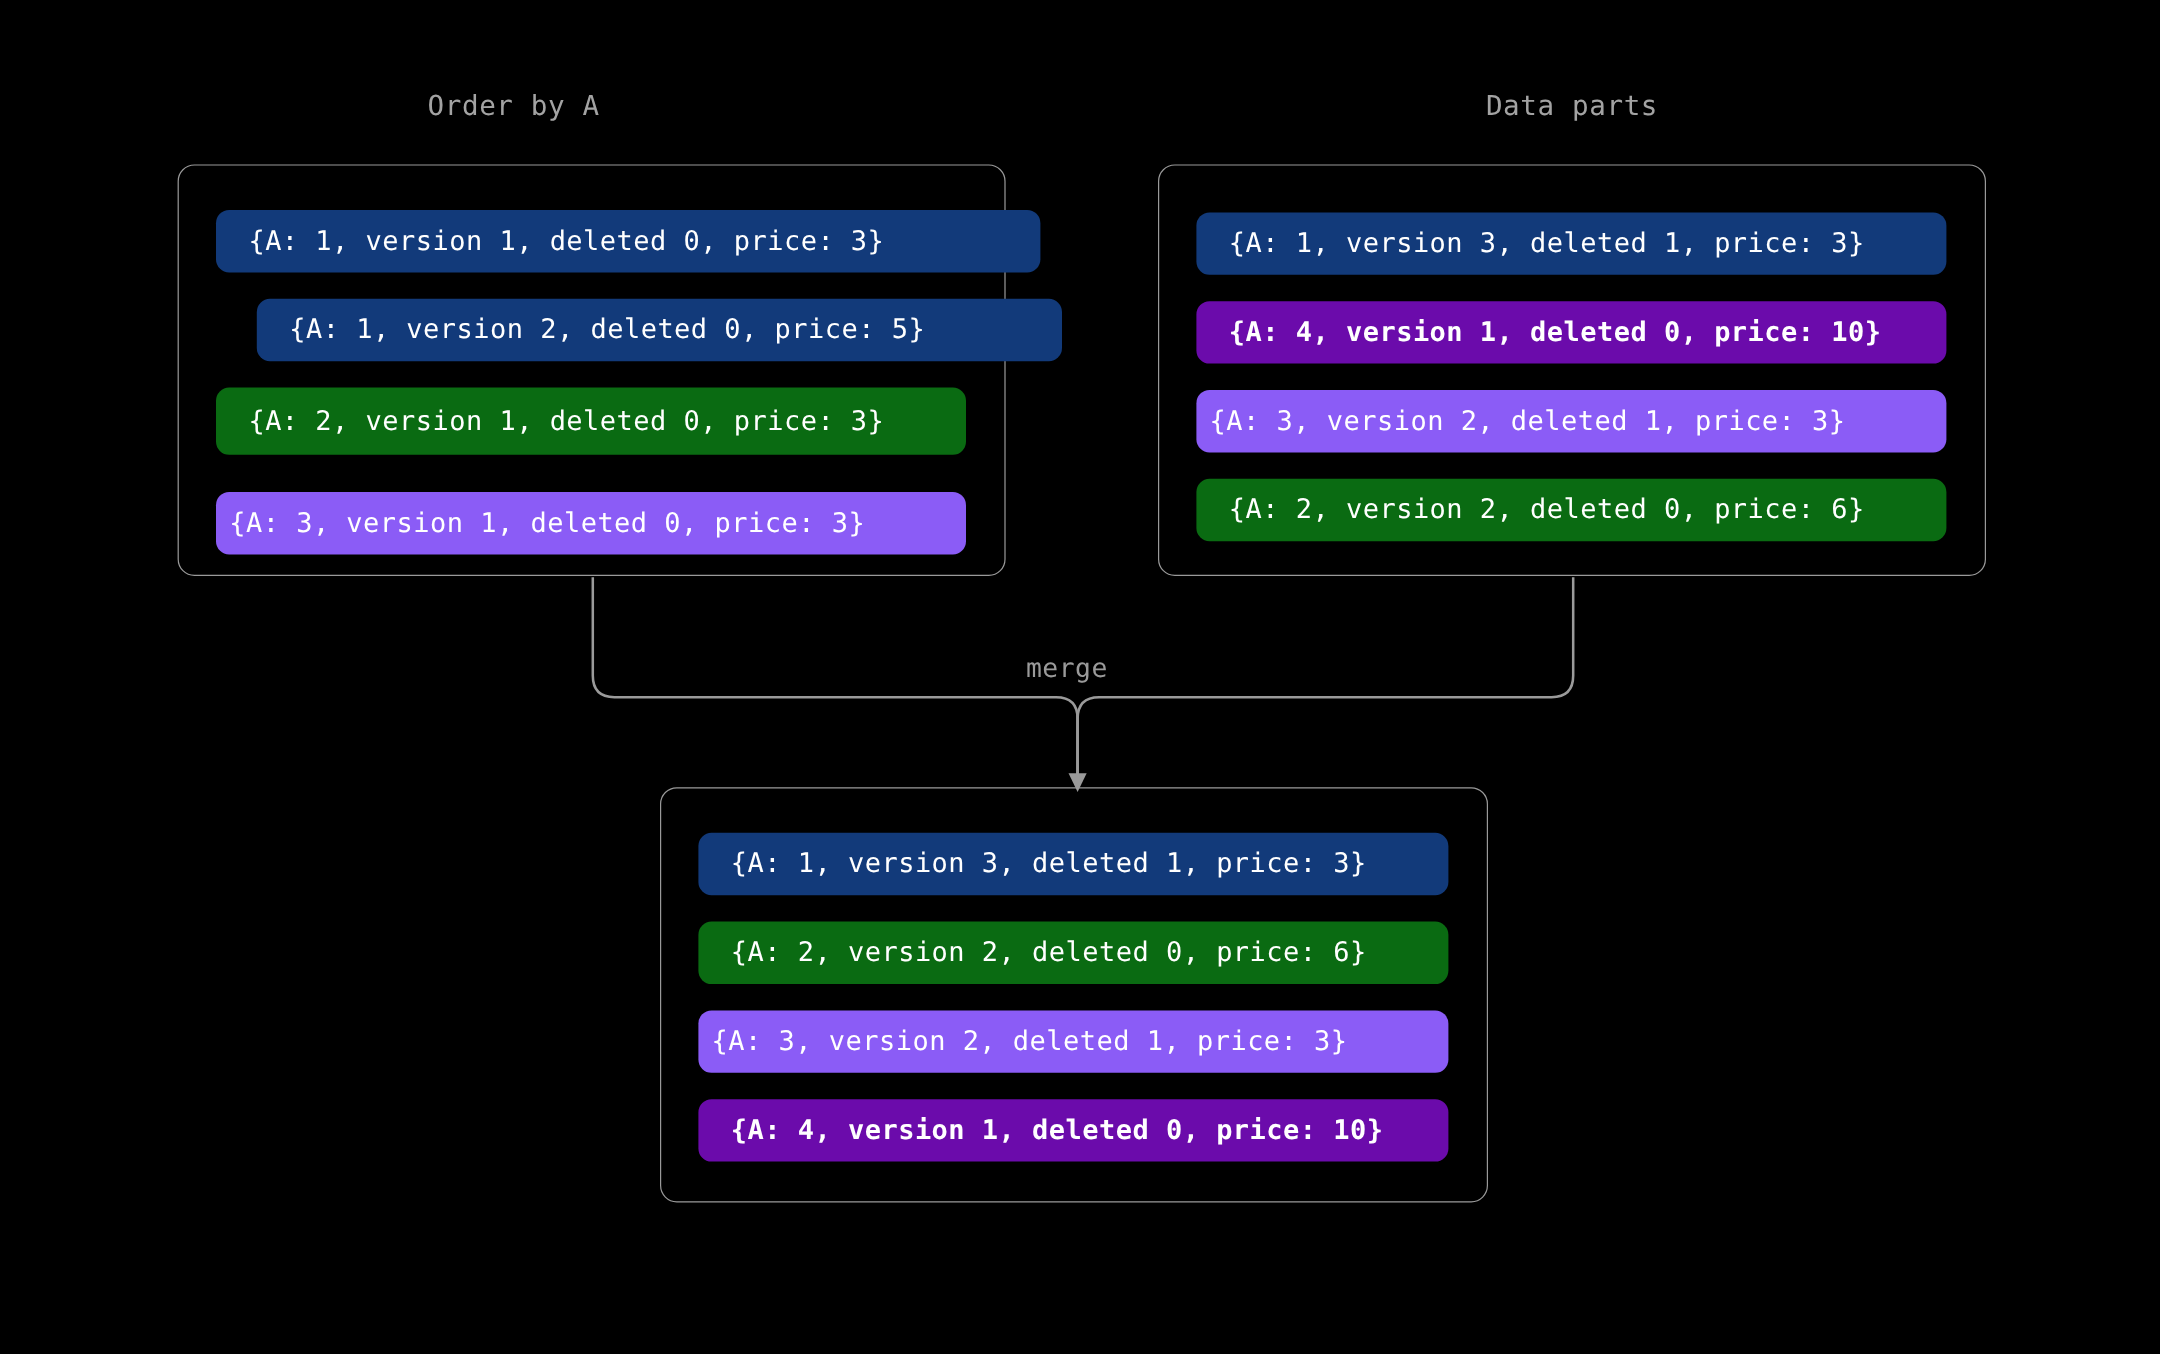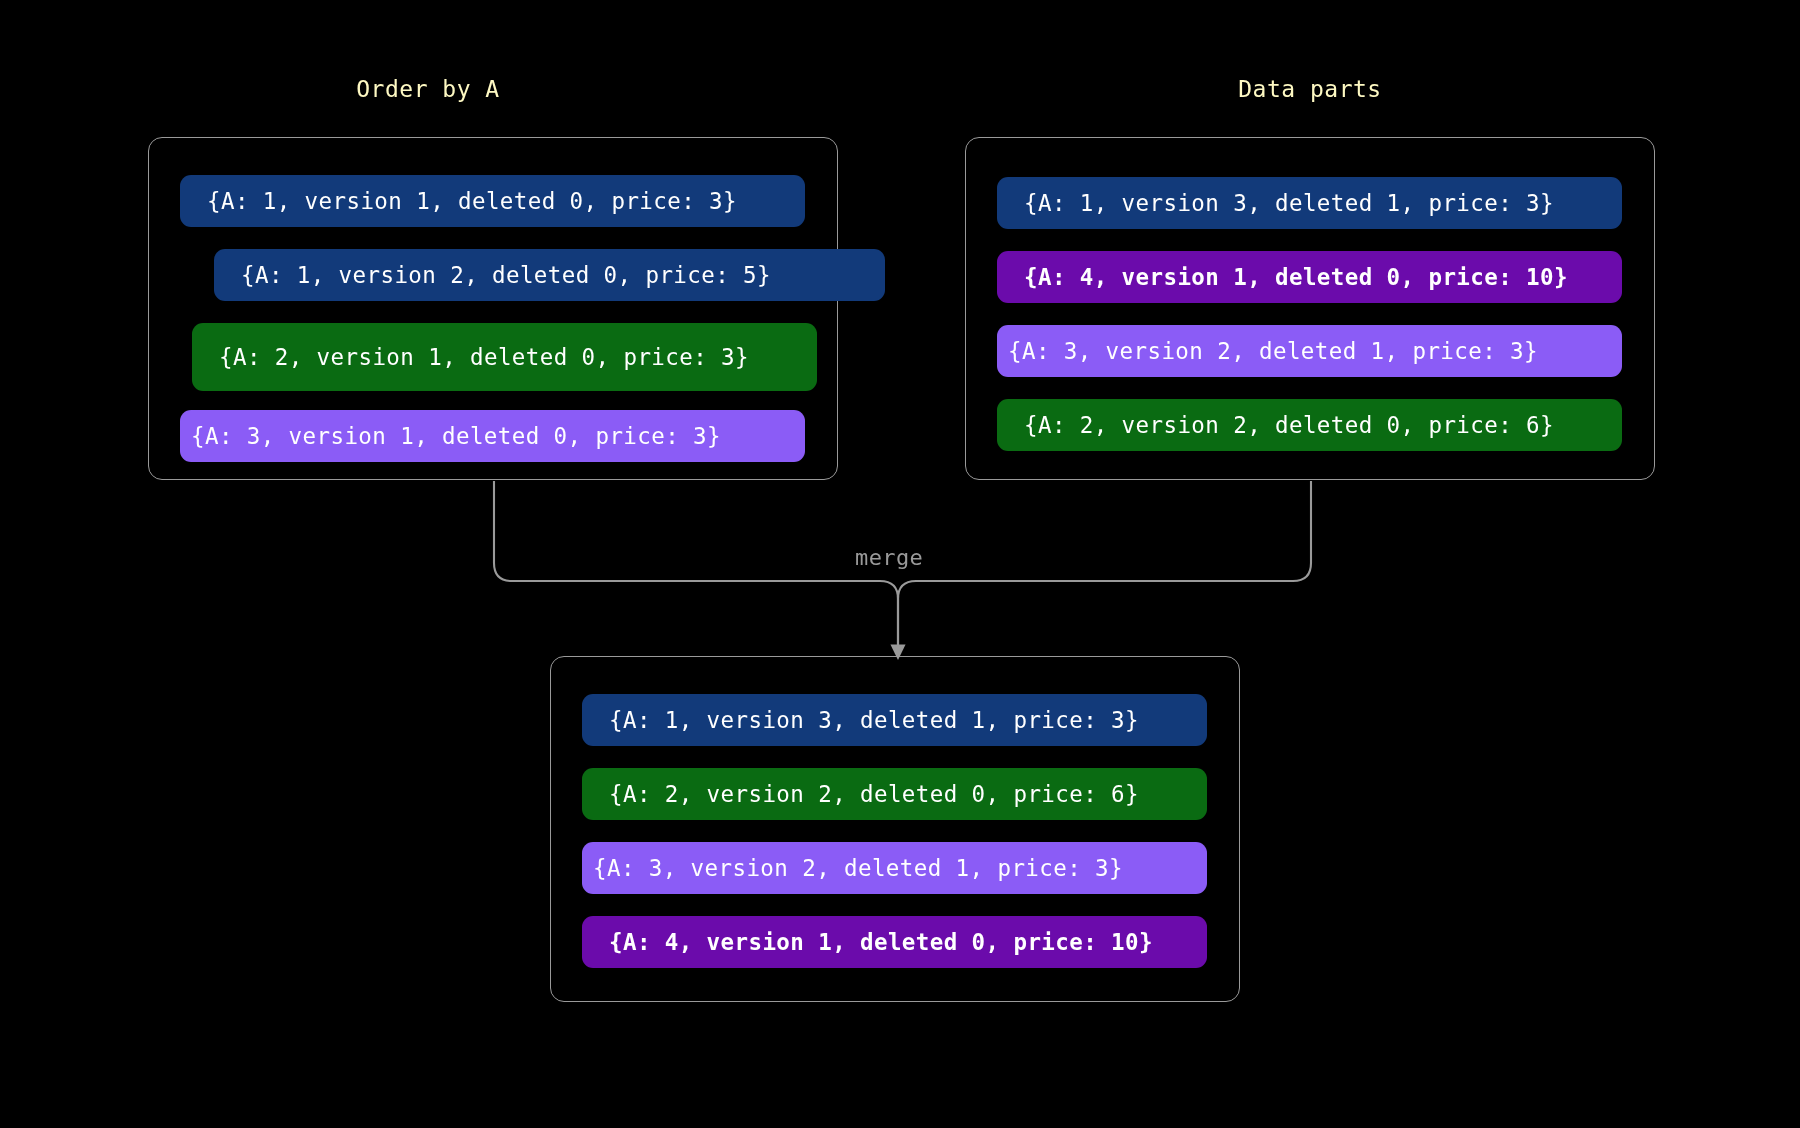--- a/index.html
+++ b/index.html
@@ -25,7 +25,7 @@
   
   .panel-title {
     position: absolute;
-    color: #fef9c3;
+    color: #a3a3a3;
     font-size: 23px;
     letter-spacing: 0.5px;
     white-space: nowrap;

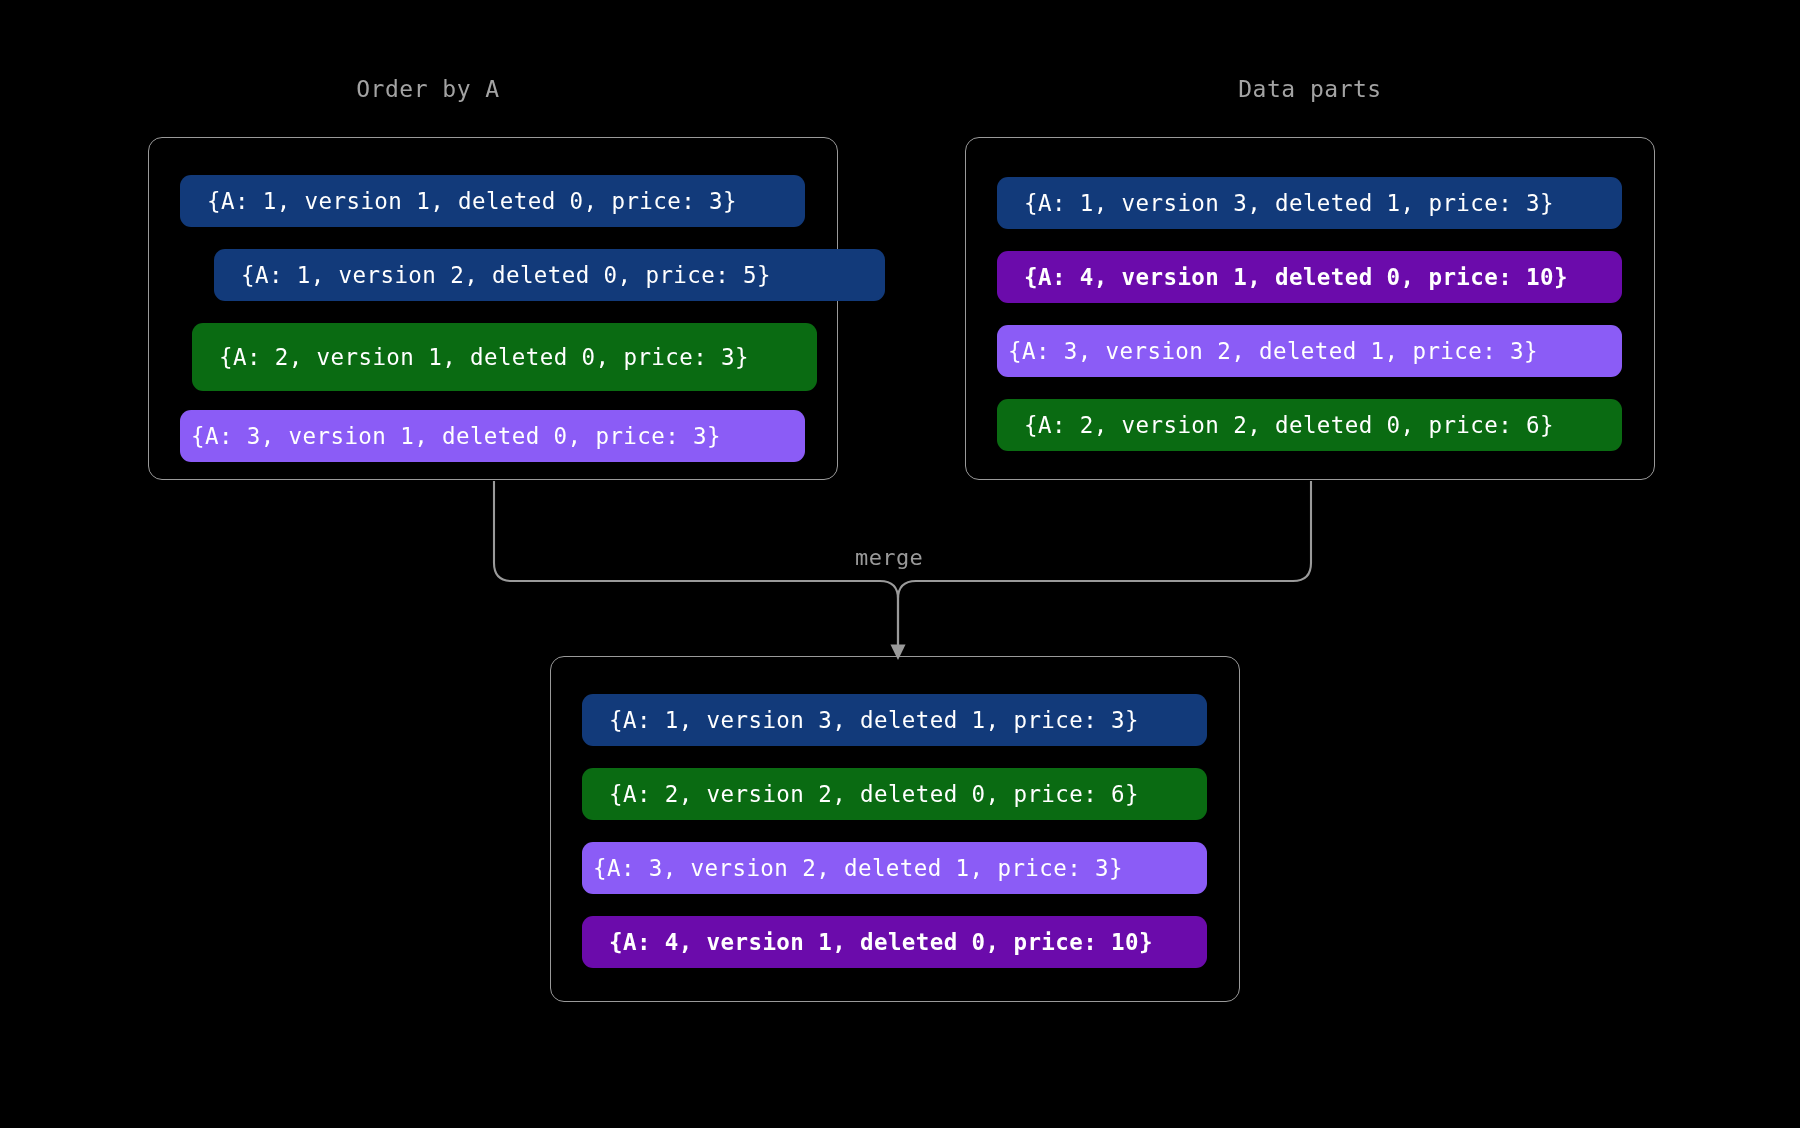--- a/index.html
+++ b/index.html
@@ -89,7 +89,7 @@
   <div class="panel" style="left:148px; top:137px; width:690px; height:343px;">
   </div>
 
-  <div class="pill c-blue" style="left:180px; top:175px; width:625px; height:52px;">
+  <div class="pill c-blue" style="left:180px; top:175px; width:687px; height:52px;">
     <span class="pill-text">{A: 1, version 1, deleted 0, price: 3}</span>
   </div>
 

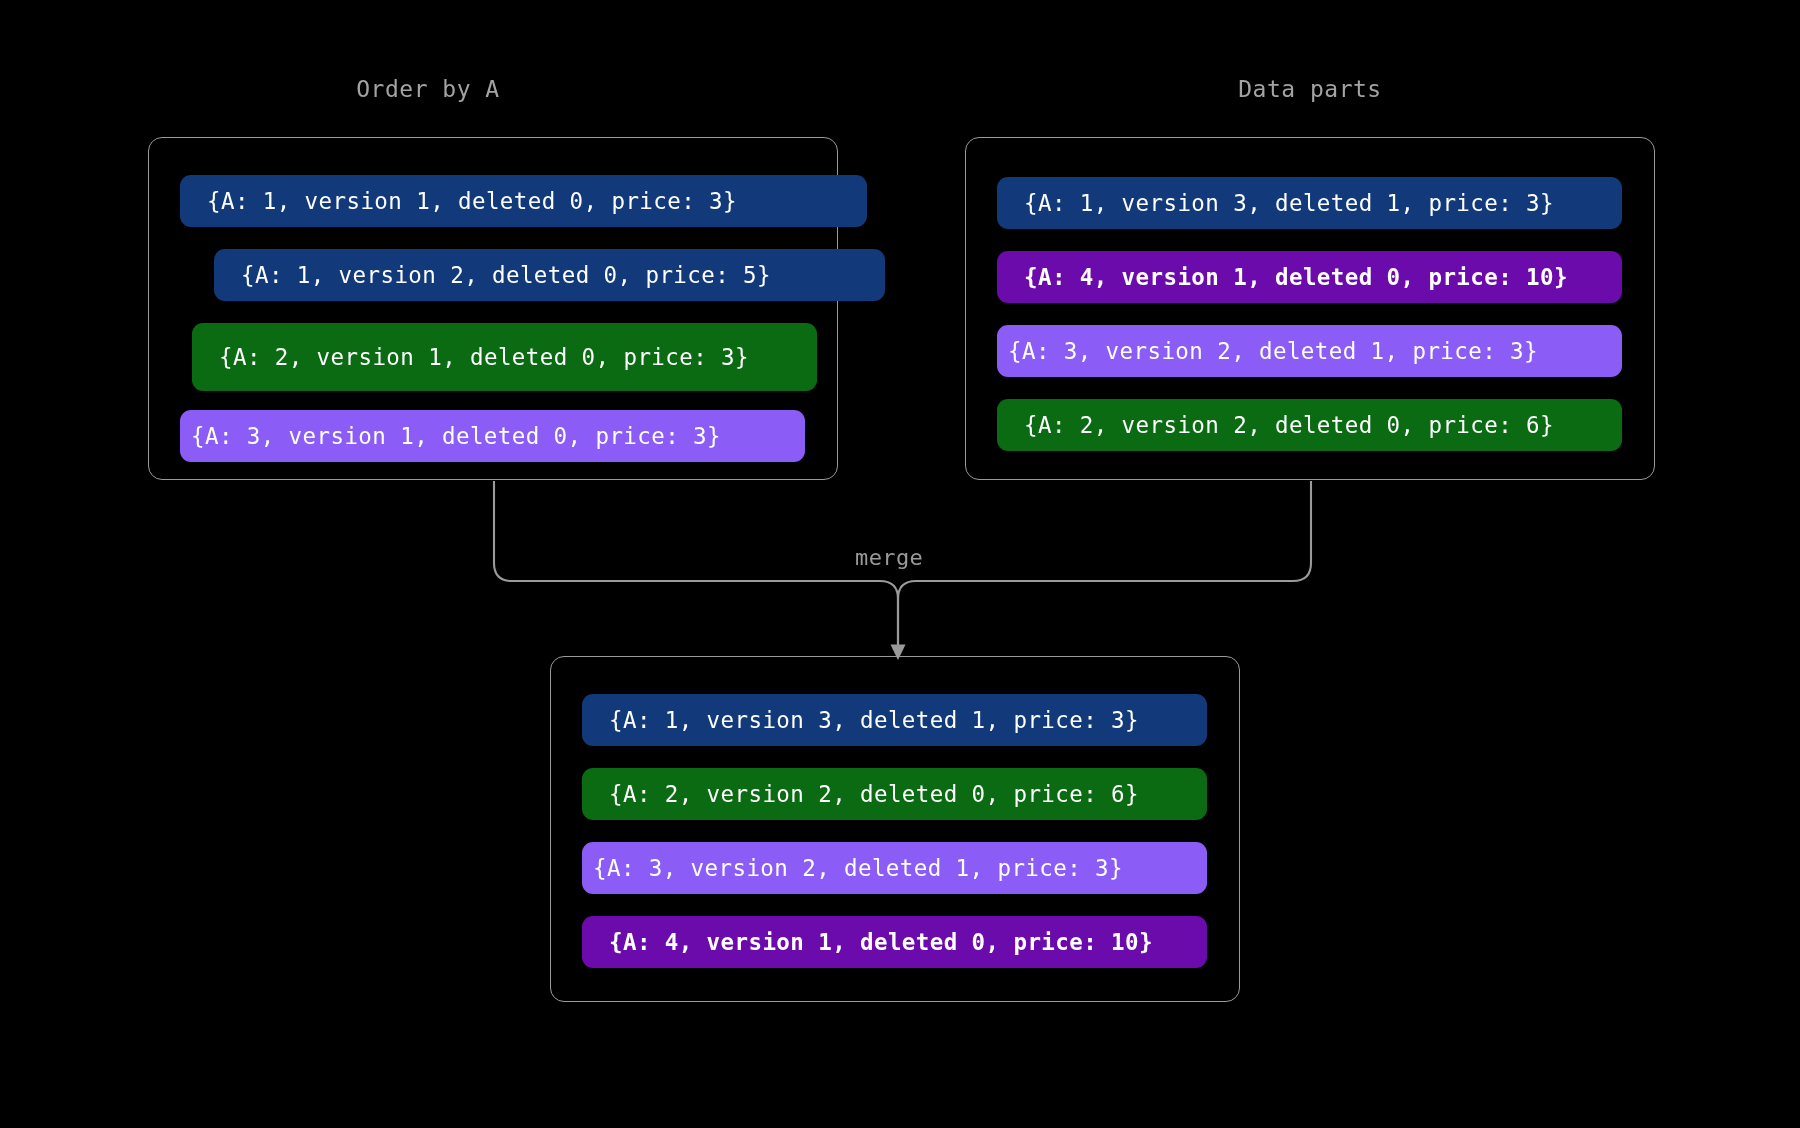--- a/index.html
+++ b/index.html
@@ -97,7 +97,7 @@
     <span class="pill-text">{A: 1, version 2, deleted 0, price: 5}</span>
   </div>
 
-  <div class="pill c-green" style="left:180px; top:323px; width:625px; height:68px;margin-left:12px;">
+  <div class="pill c-green" style="left:180px; top:323px; width:625px; height:56px;">
     <span class="pill-text">{A: 2, version 1, deleted 0, price: 3}</span>
   </div>
 

